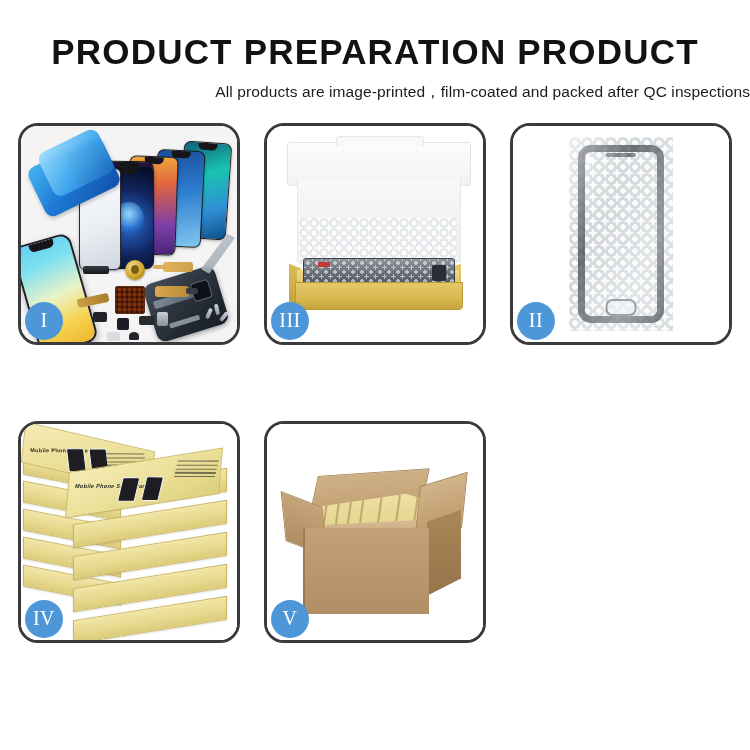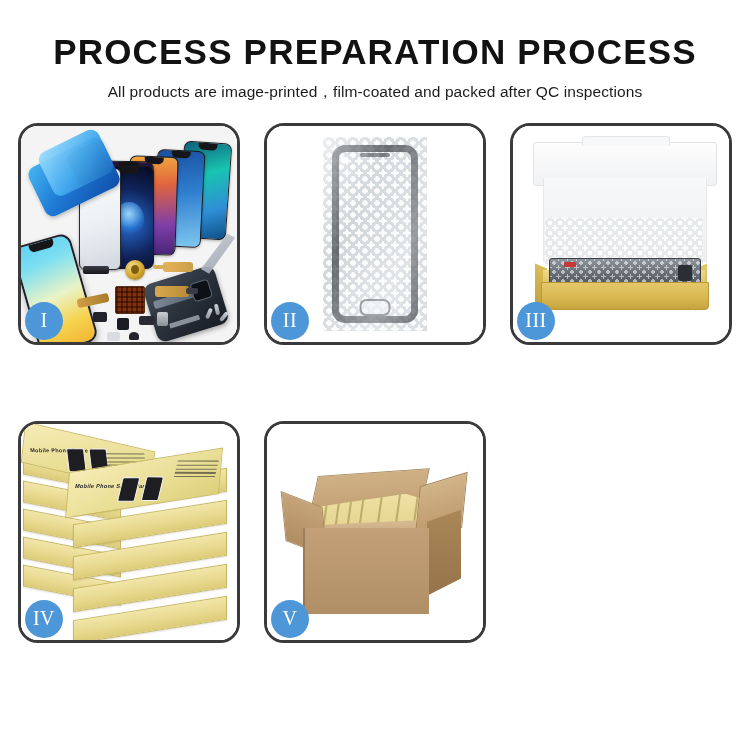--- a/index.html
+++ b/index.html
@@ -507,7 +507,7 @@
 <body>
 
 <div class="header">
-  <h1 class="page-title">PROCESS PREPARATION PROCESS</h1>
+  <h1 class="page-title">PRODUCT PREPARATION PRODUCT</h1>
   <p class="page-subtitle">All products are image-printed，film-coated and packed after QC inspections</p>
 </div>
 

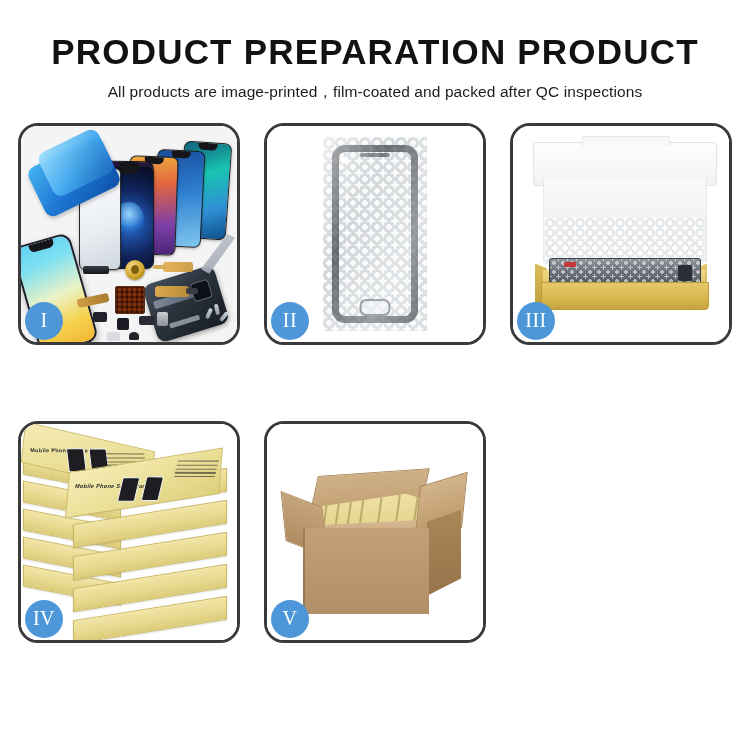--- a/index.html
+++ b/index.html
@@ -38,6 +38,7 @@
     margin: 11px 0 0 0;
     letter-spacing: 0.1px;
     white-space: nowrap;
+    text-align: right;
   }
 
   

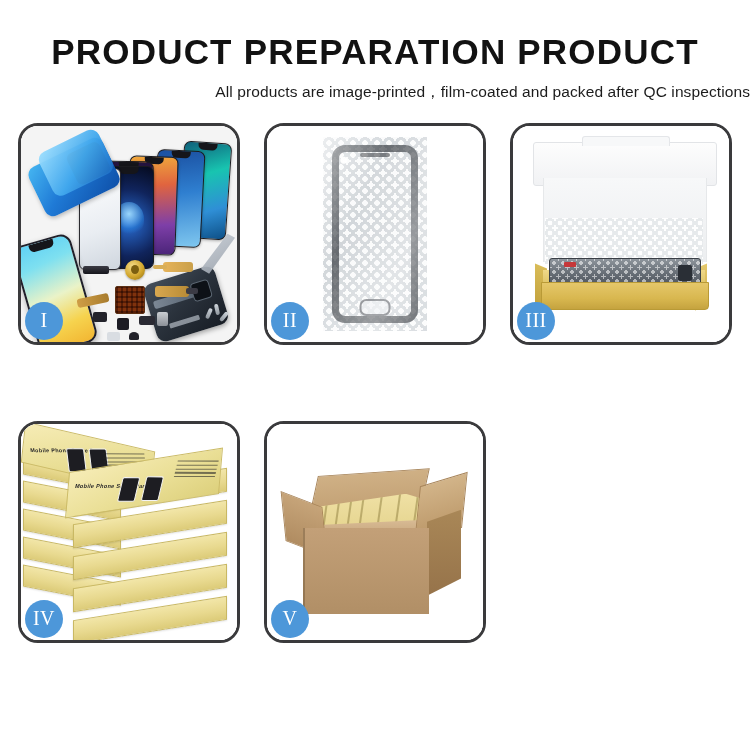--- a/index.html
+++ b/index.html
@@ -580,20 +580,6 @@
 
   <div class="panel">
     <div class="panel-inner">
-      <div class="scene-bubble">
-        <div class="bubble-photo">
-          <span class="frame"></span>
-          <span class="earpiece"></span>
-          <span class="home"></span>
-          <span class="sheen"></span>
-        </div>
-      </div>
-    </div>
-    <div class="badge">II</div>
-  </div>
-
-  <div class="panel">
-    <div class="panel-inner">
       <div class="scene-openbox">
         <span class="ob-lid-back"></span>
         <span class="ob-inner"></span>
@@ -609,6 +595,20 @@
       </div>
     </div>
     <div class="badge">III</div>
+  </div>
+
+  <div class="panel">
+    <div class="panel-inner">
+      <div class="scene-bubble">
+        <div class="bubble-photo">
+          <span class="frame"></span>
+          <span class="earpiece"></span>
+          <span class="home"></span>
+          <span class="sheen"></span>
+        </div>
+      </div>
+    </div>
+    <div class="badge">II</div>
   </div>
 
   <div class="panel">

